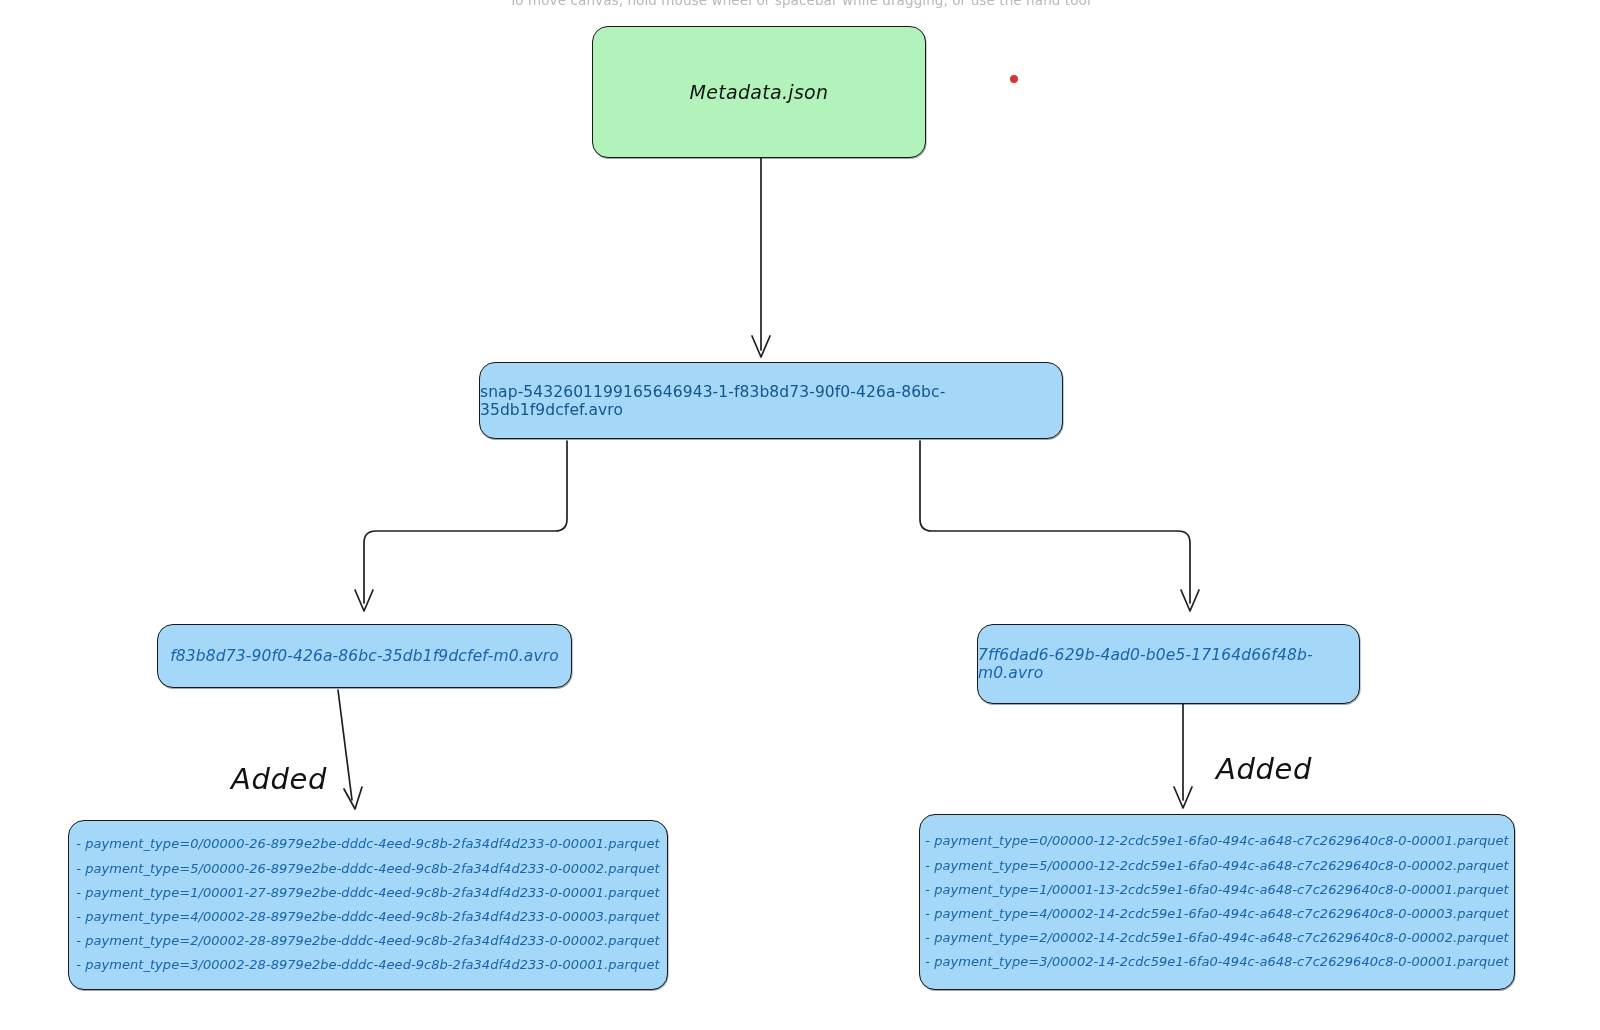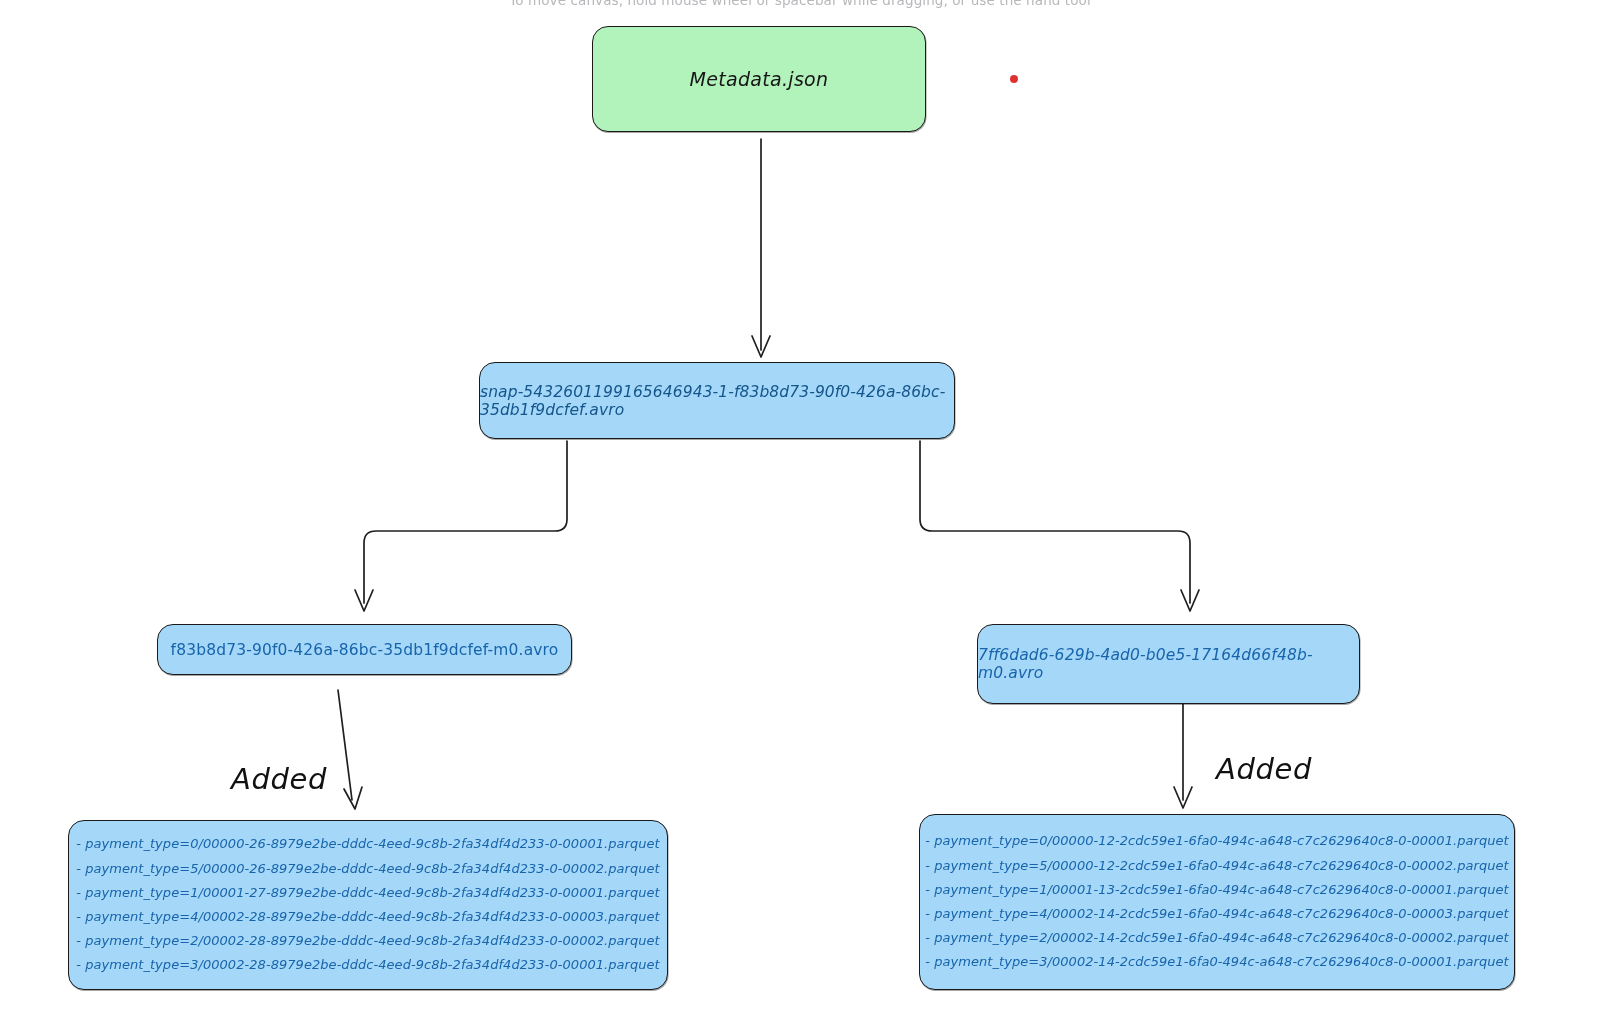--- a/index.html
+++ b/index.html
@@ -85,7 +85,7 @@
     left: 592px;
     top: 26px;
     width: 334px;
-    height: 106px;
+    height: 132px;
     font-size: 19px;
     font-style: italic;
     color: #161616;

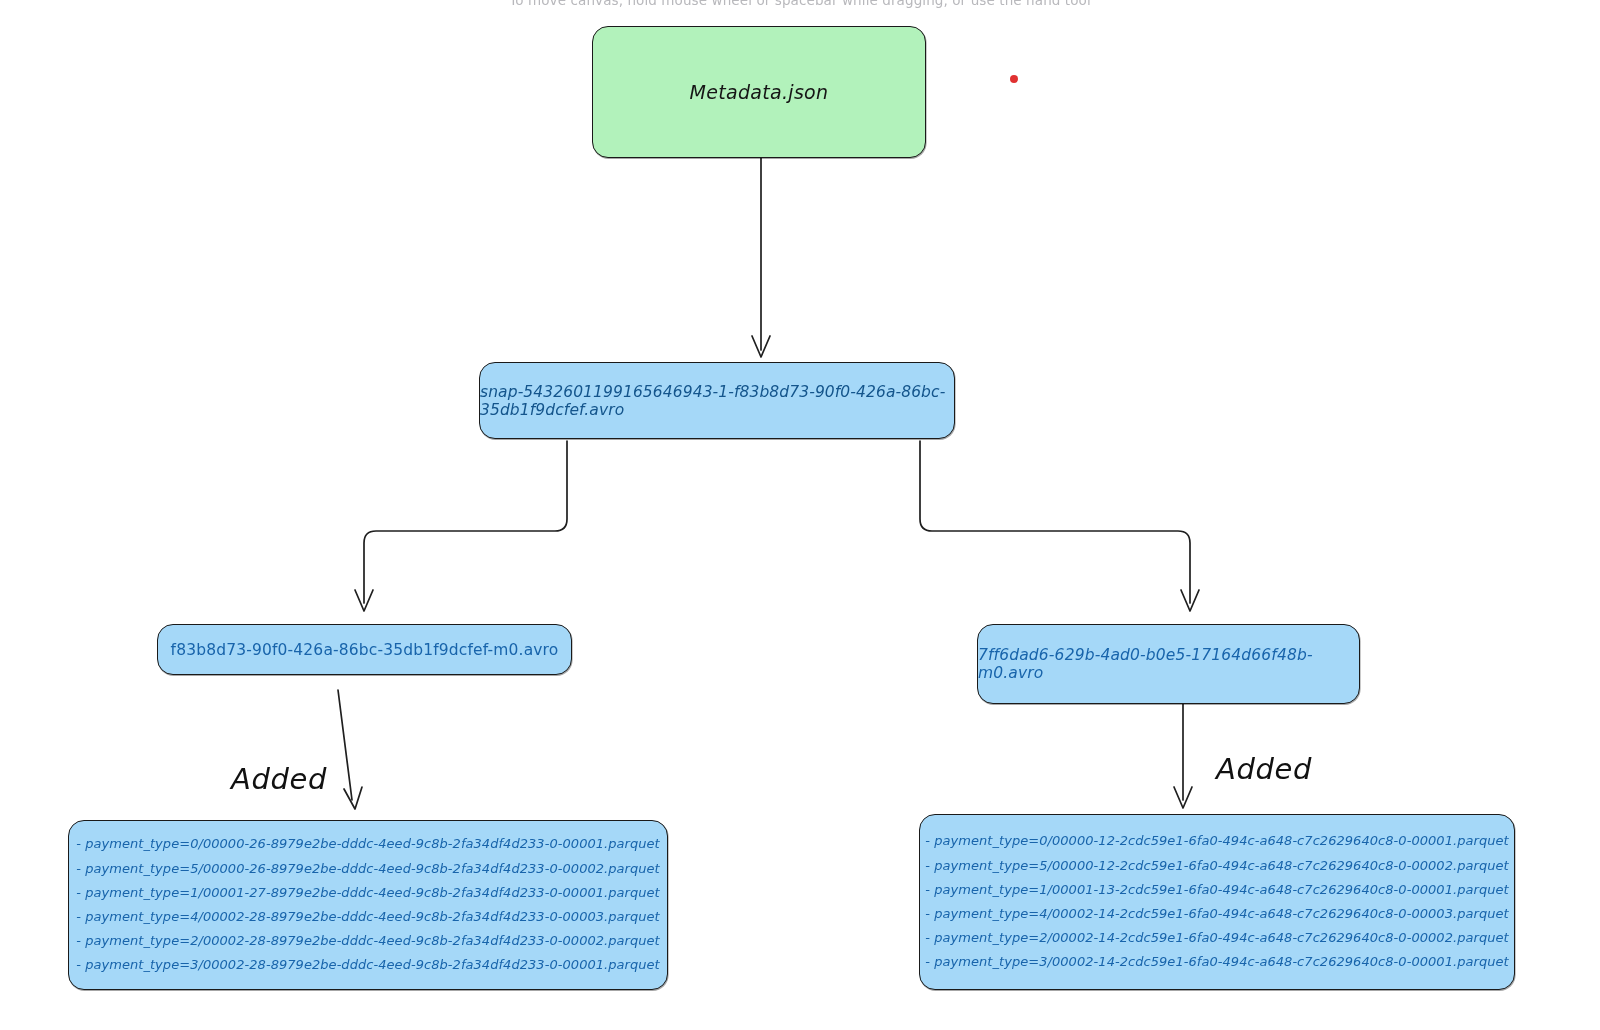--- a/index.html
+++ b/index.html
@@ -95,10 +95,9 @@
   #node-snapshot {
     left: 479px;
     top: 362px;
-    width: 476px;
+    width: 584px;
     height: 77px;
     font-size: 15.5px;
-    font-style: italic;
     letter-spacing: 0.1px;
     color: #14558c;
   }

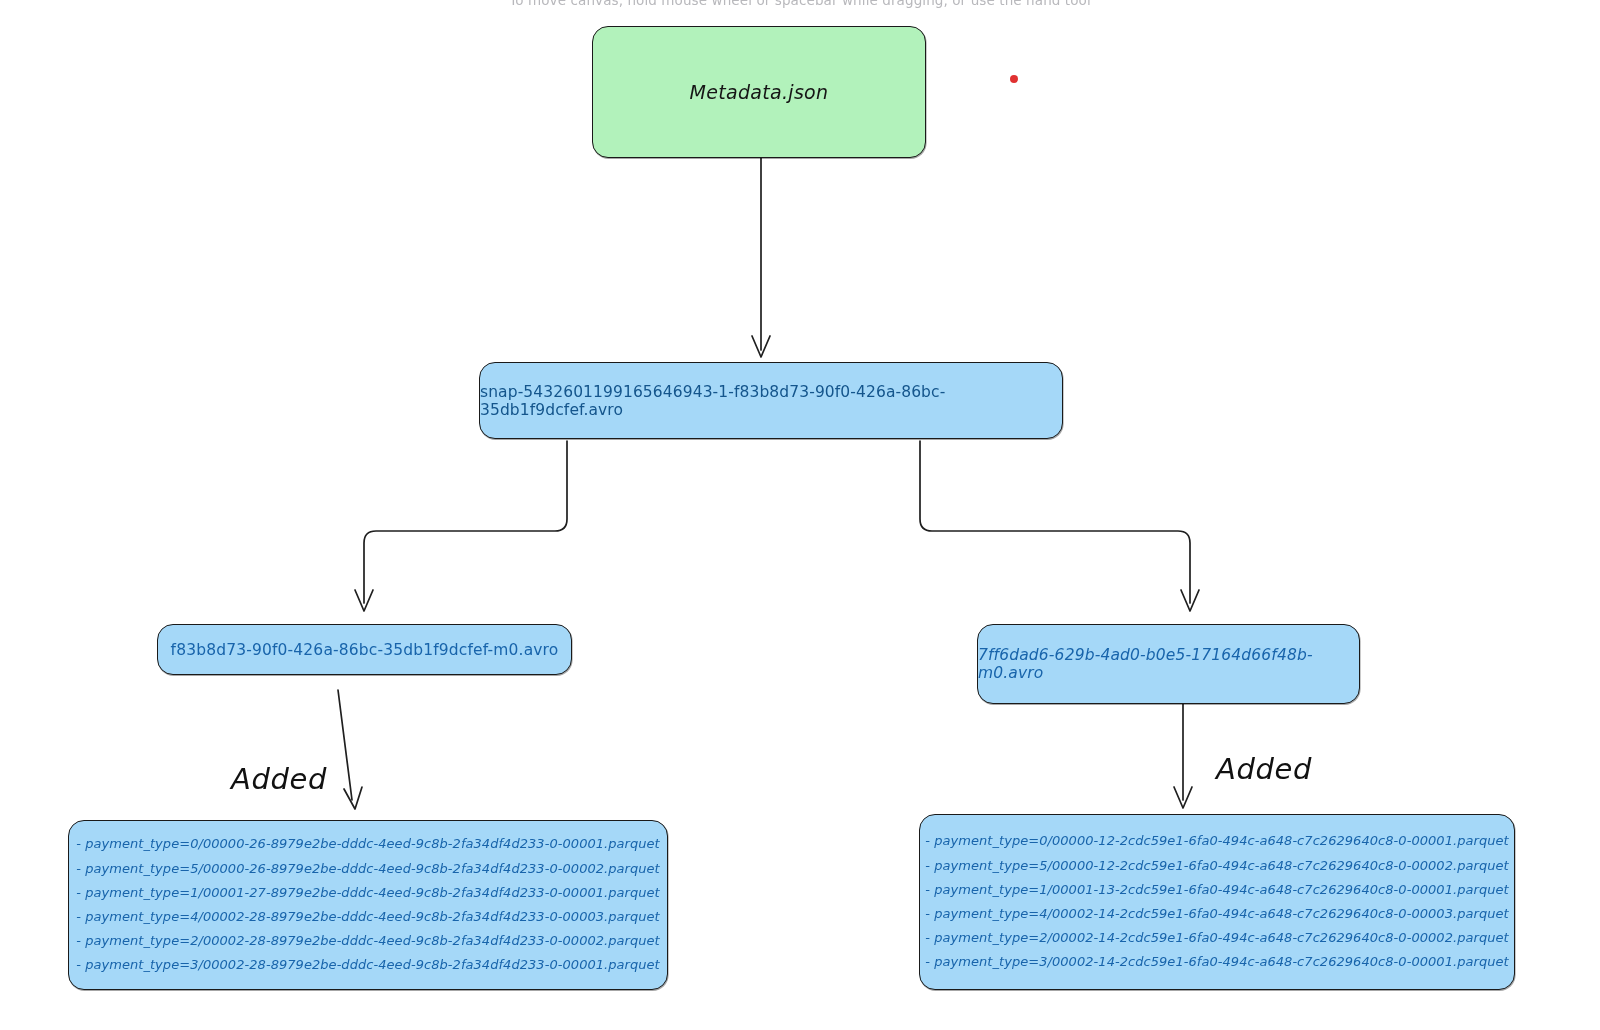--- a/index.html
+++ b/index.html
@@ -106,8 +106,9 @@
     left: 157px;
     top: 624px;
     width: 415px;
-    height: 51px;
+    height: 64px;
     font-size: 15.5px;
+    font-style: italic;
     letter-spacing: 0.15px;
   }
 

